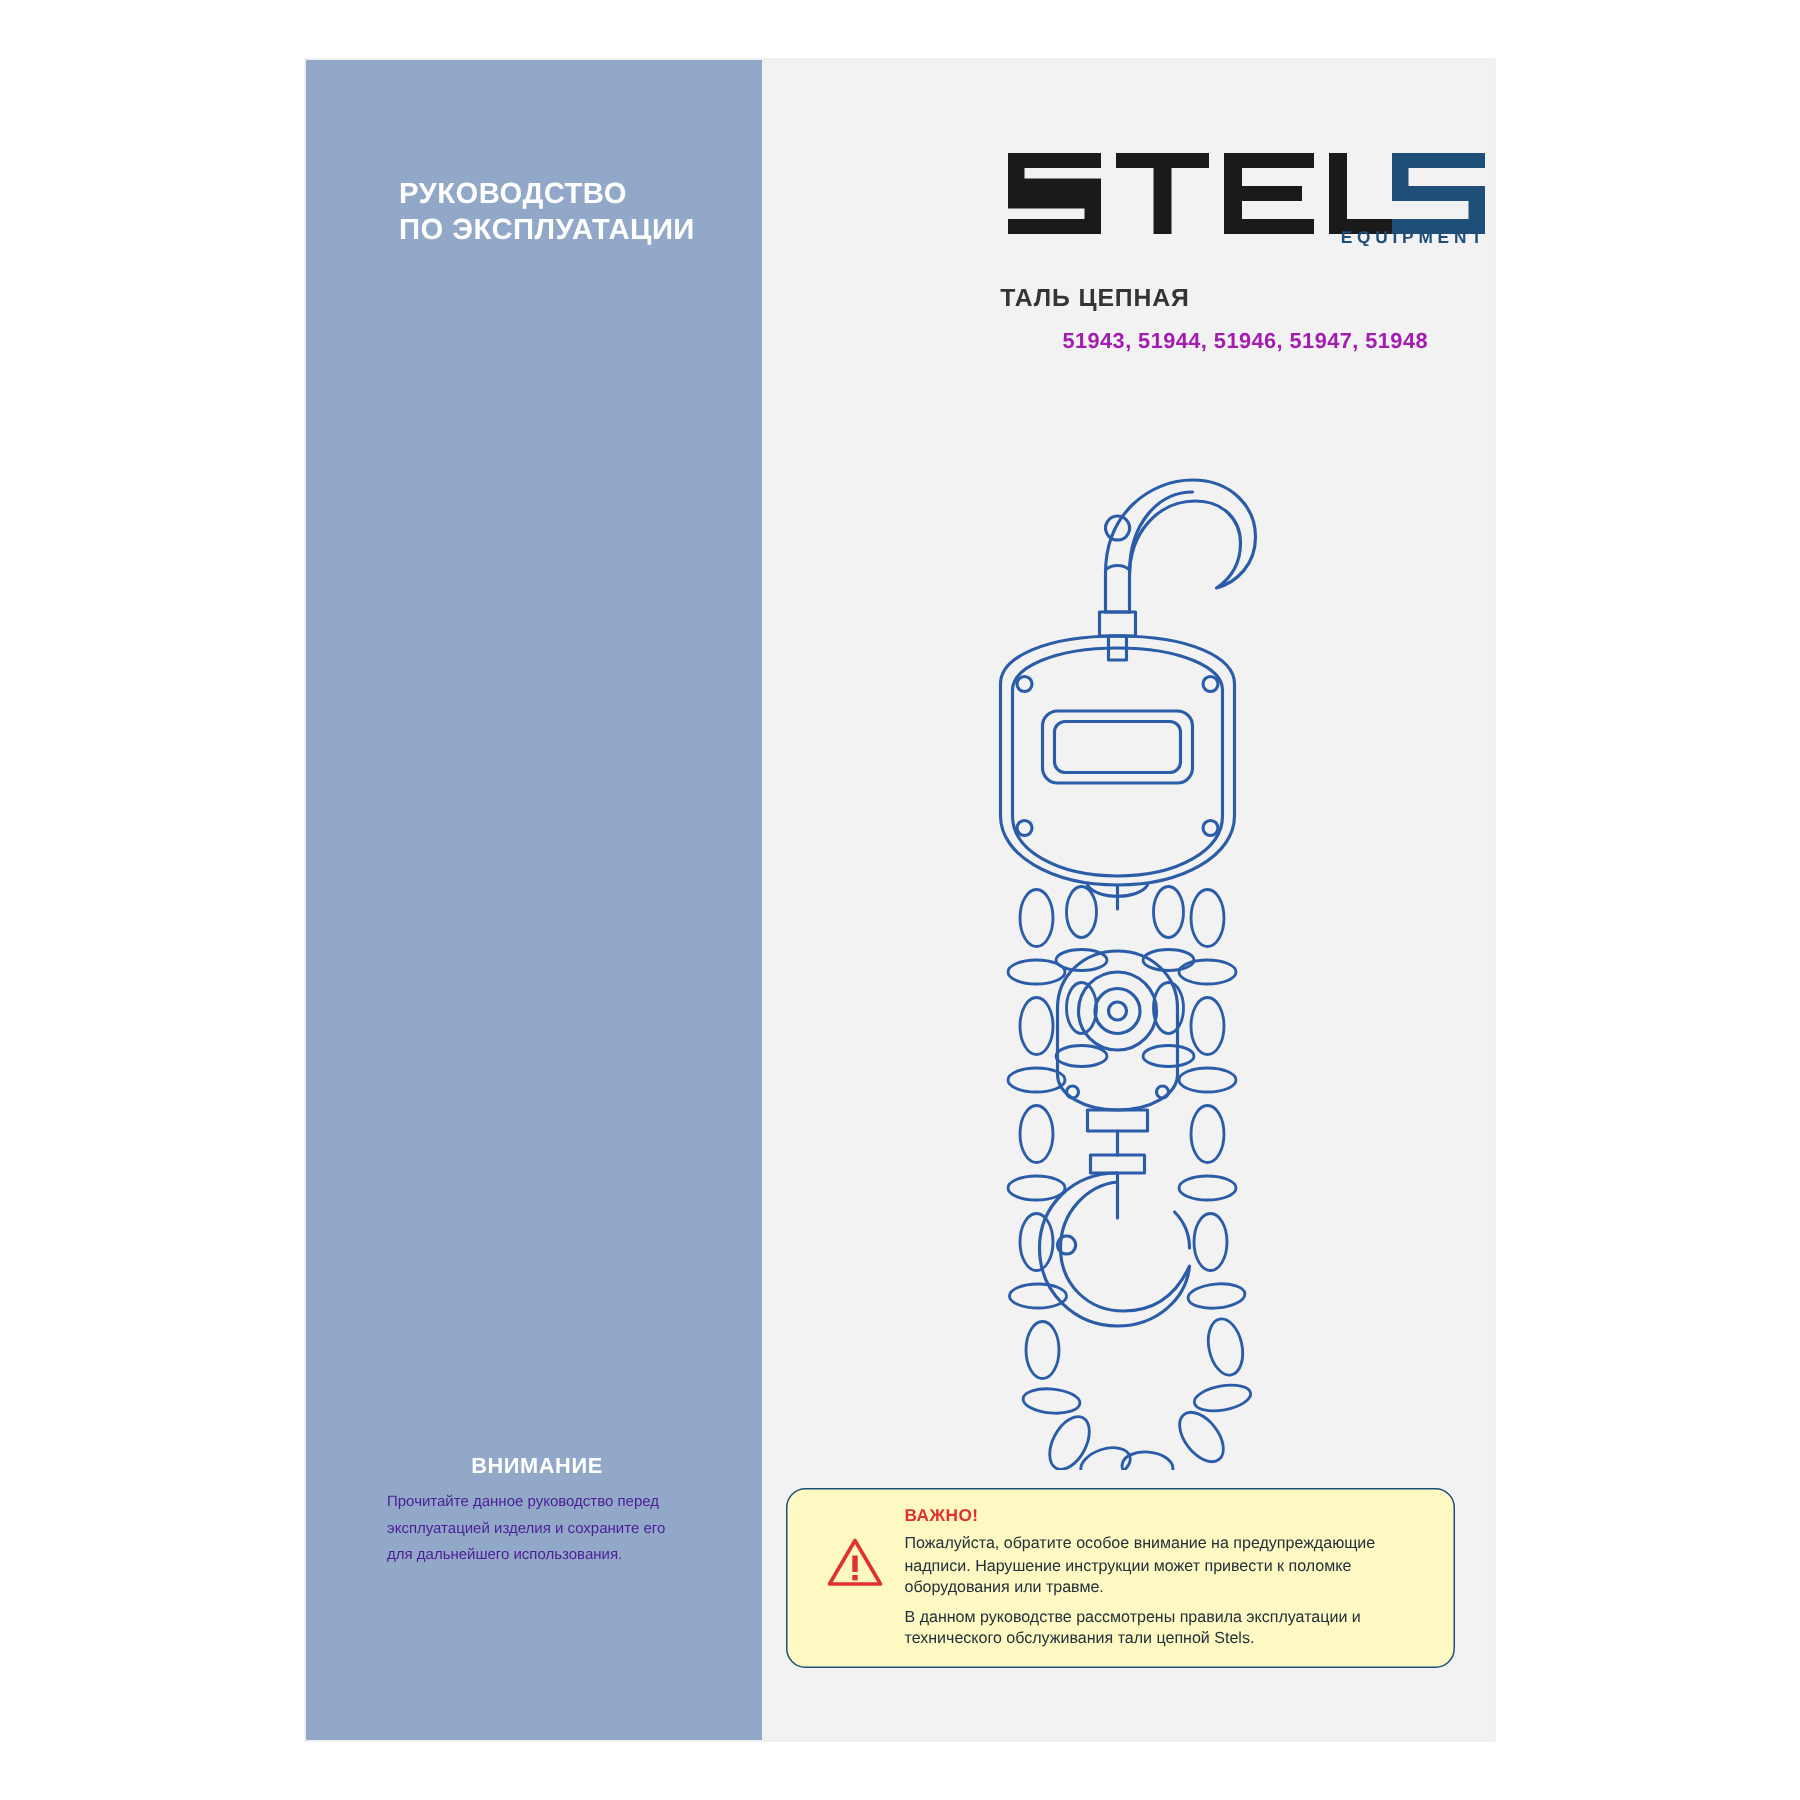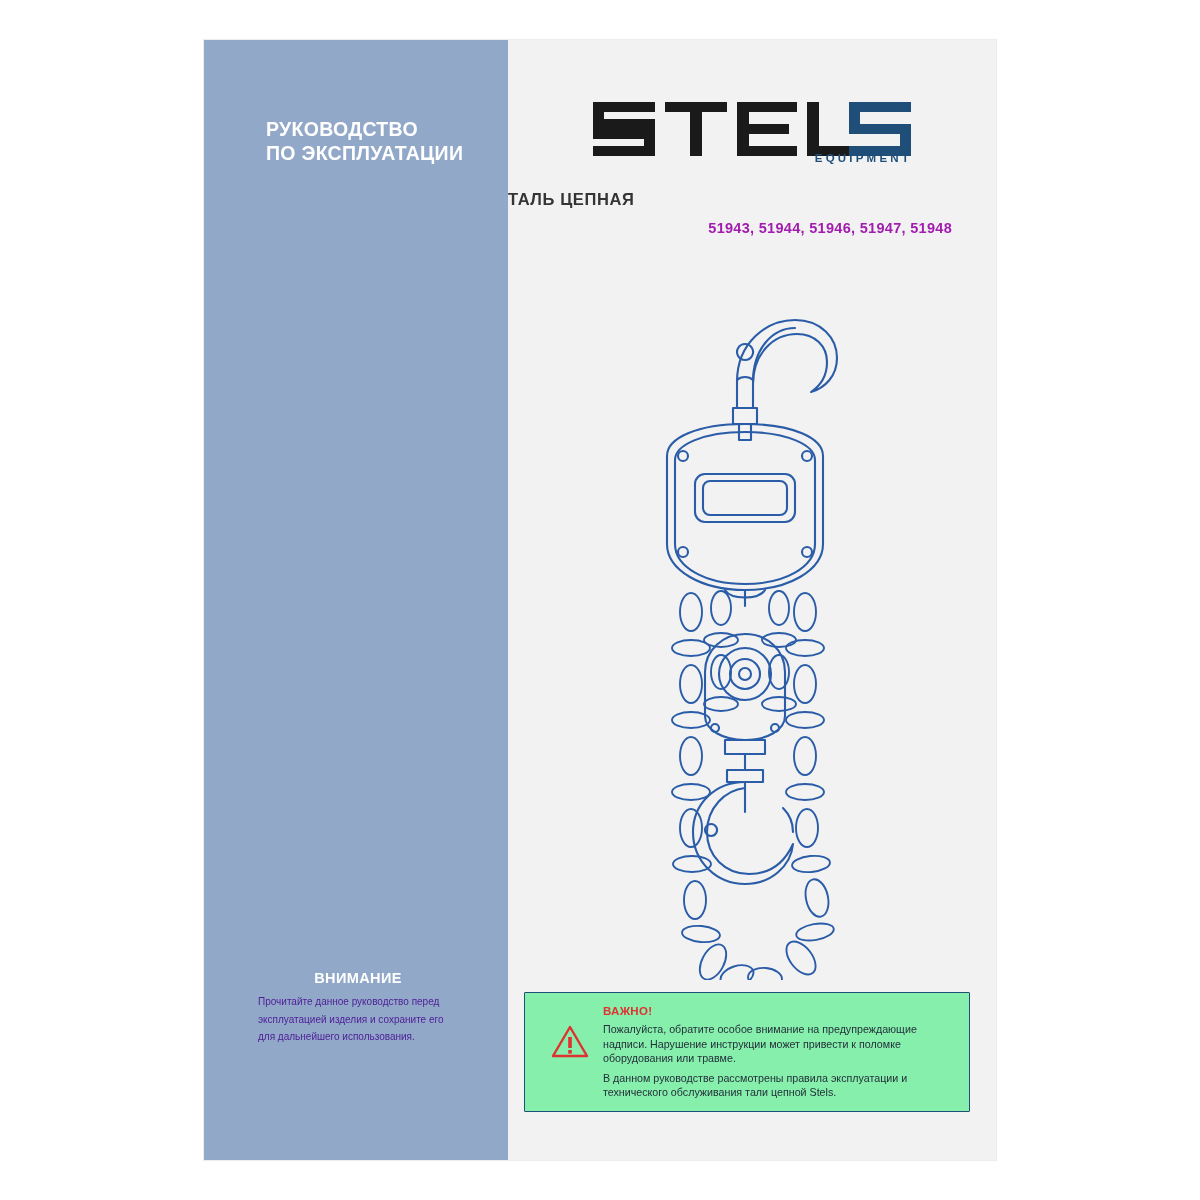--- a/index.html
+++ b/index.html
@@ -78,7 +78,7 @@
     left: 0;
     right: 0;
     top: 58px;
-    text-align: center;
+    text-align: right;
   }
   .logo-svg { display: inline-block; }
 

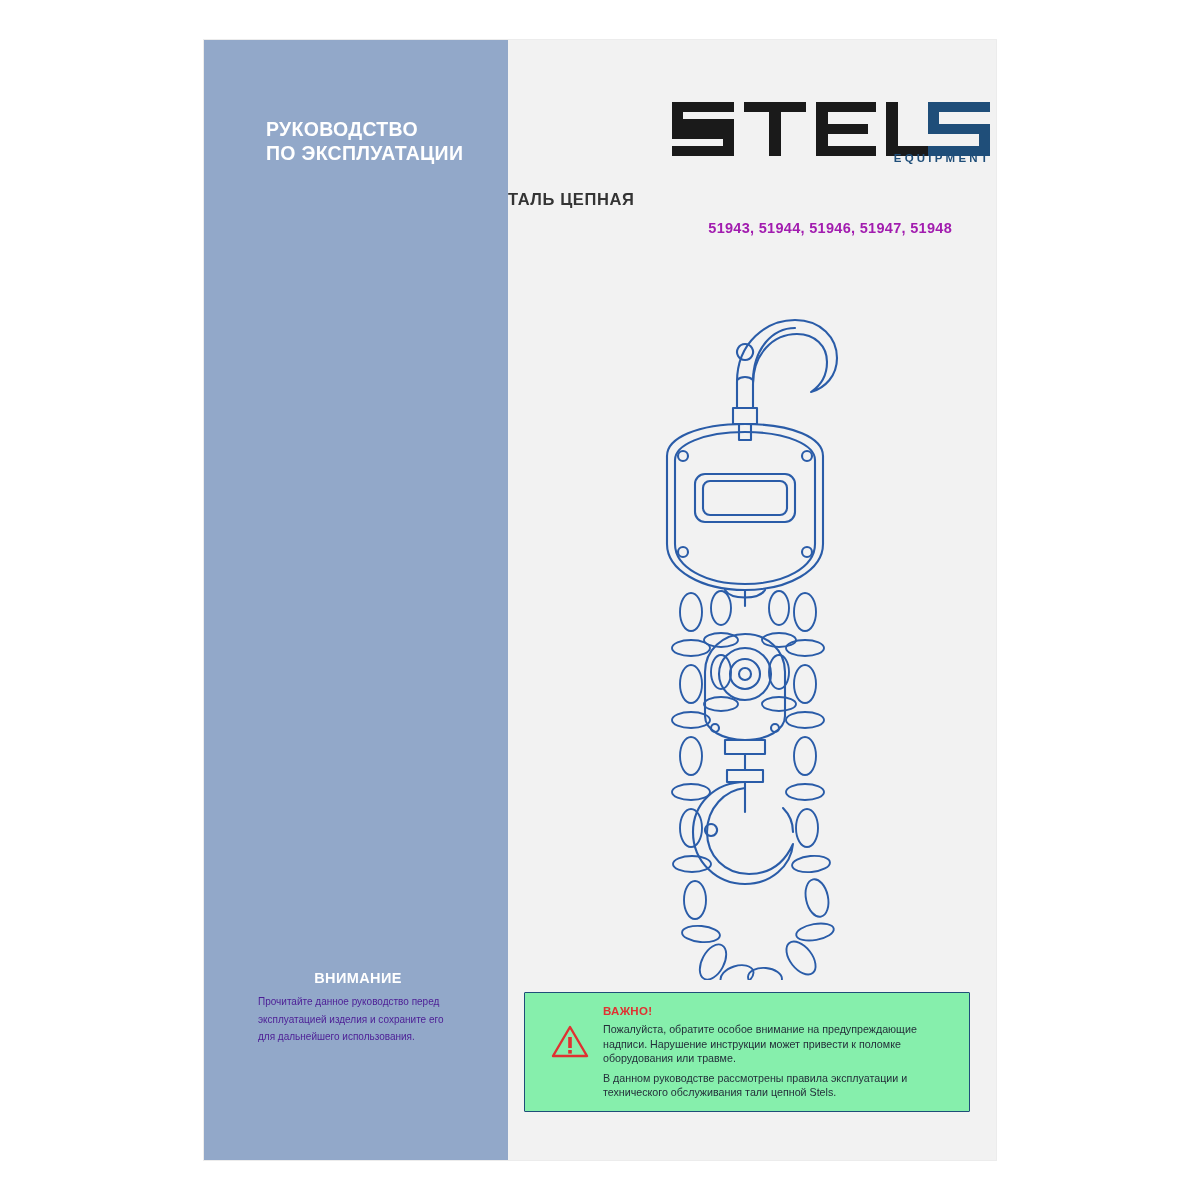--- a/index.html
+++ b/index.html
@@ -87,7 +87,7 @@
     left: 0;
     right: 44px;
     top: 150px;
-    text-align: left;
+    text-align: center;
     color: #343434;
     font-size: 16.5px;
     font-weight: bold;

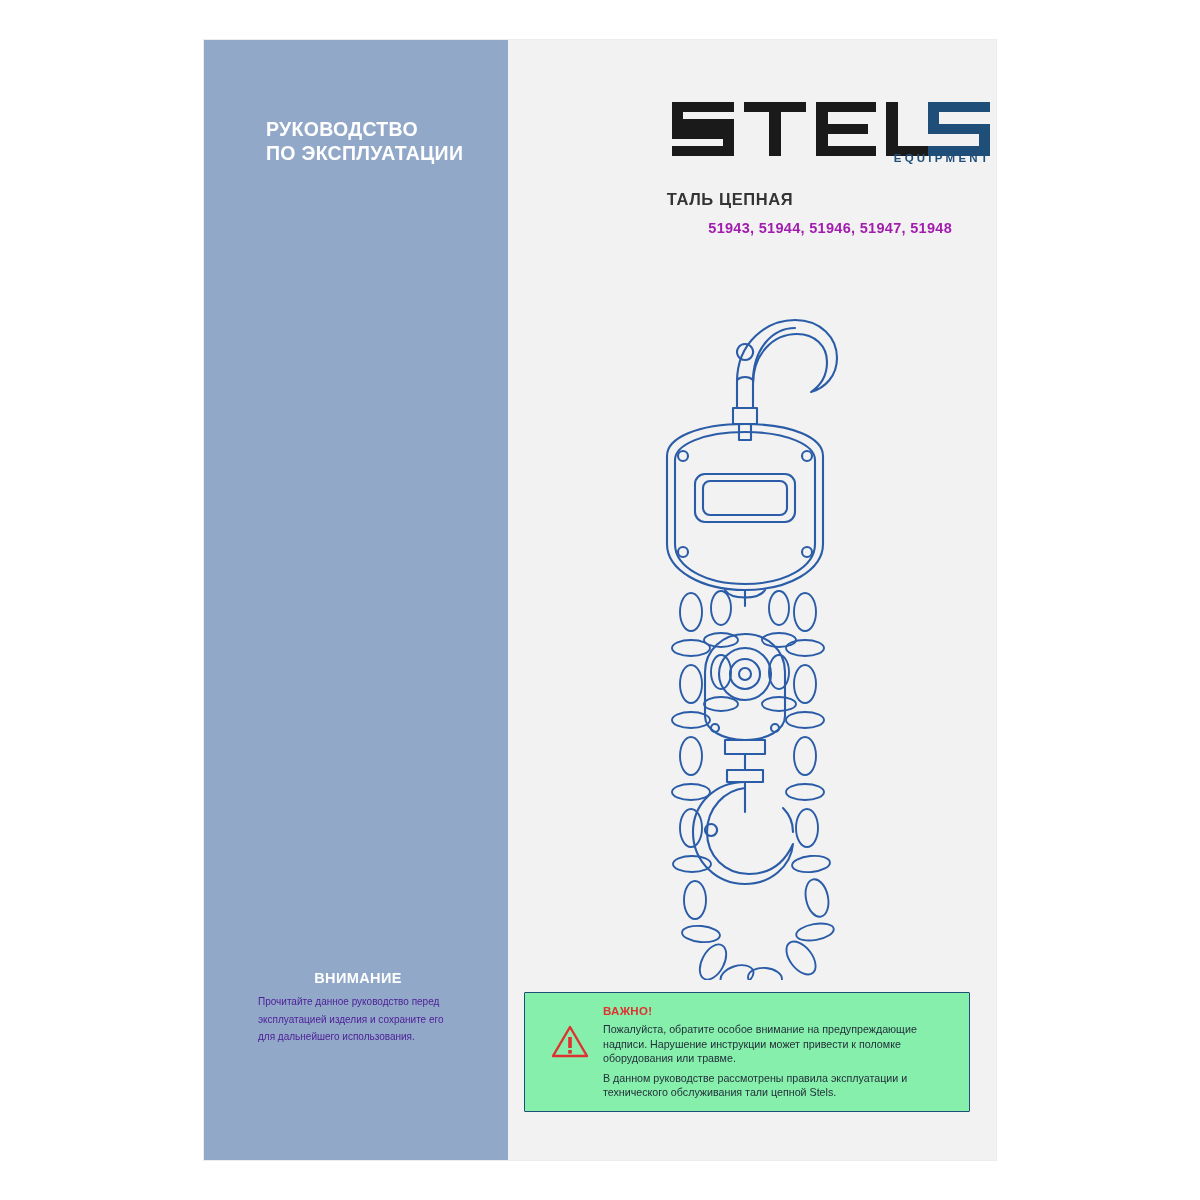--- a/index.html
+++ b/index.html
@@ -120,8 +120,8 @@
     bottom: 48px;
     height: 118px;
     border: 1.3px solid #1f4e79;
-    border-radius: 1px;
-    background: #86efac;
+    border-radius: 13px;
+    background: #fef9c3;
   }
   .notice-icon {
     position: absolute;

